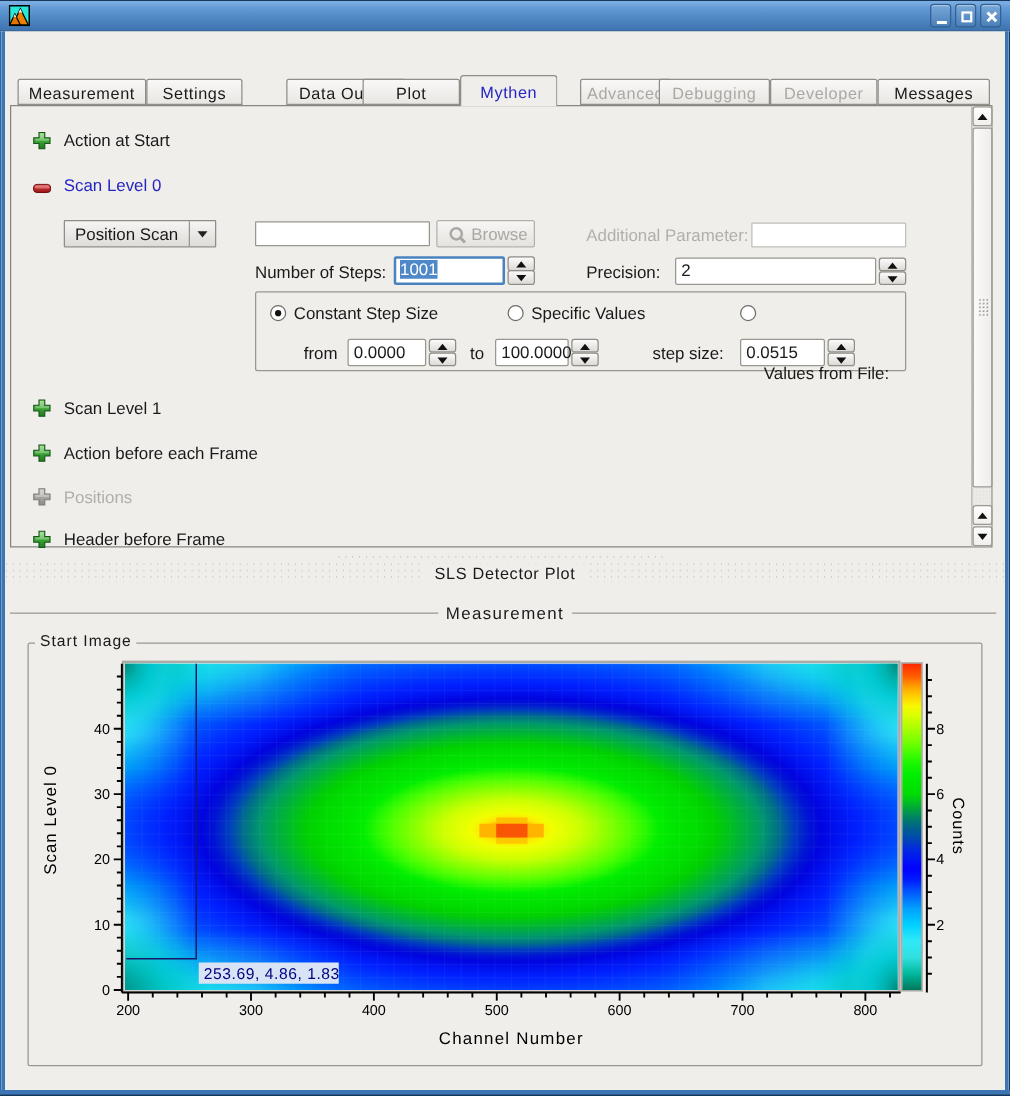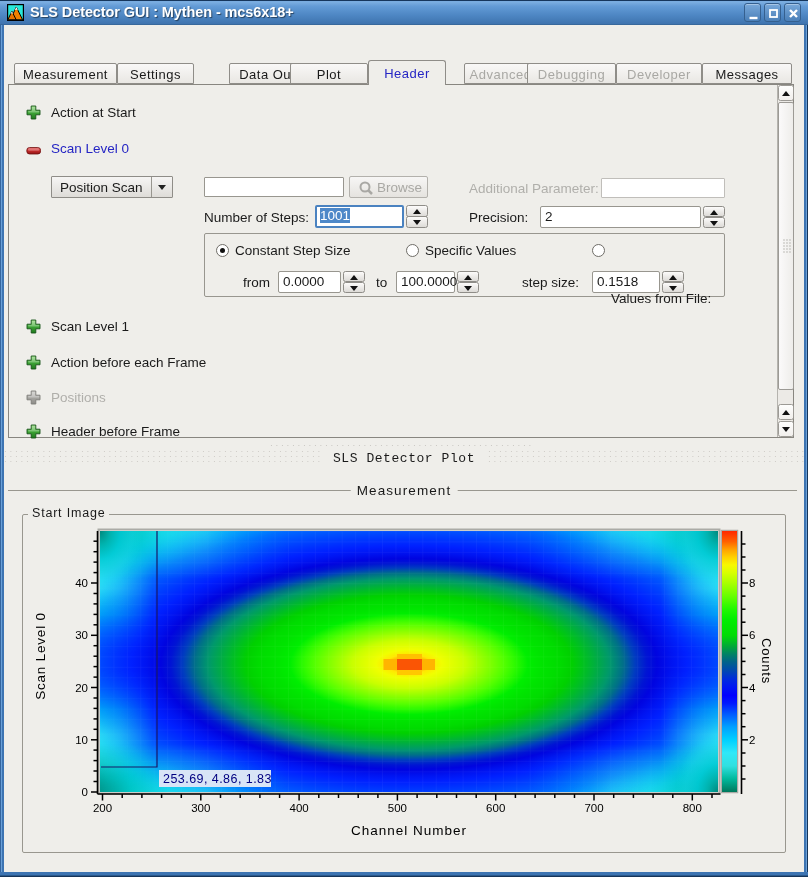--- a/index.html
+++ b/index.html
@@ -96,7 +96,6 @@
         <path d="M0.8 15.8 L4.9 7.2 L9.2 15.8 Z" fill="#e87400" stroke="#000" stroke-width="1"></path>
         <path d="M3.5 10.1 L4.9 7.2 L6.3 10.1 L4.9 9.2 Z" fill="#fff"></path>
       </svg>
-    <span class="txt">SLS Detector GUI : Mythen - mcs6x18+</span>
     <div class="wbtn" id="b1">
         <svg width="15" height="17">
           <path d="M3.5 13 h8" stroke="#fff" stroke-width="2.4"></path>

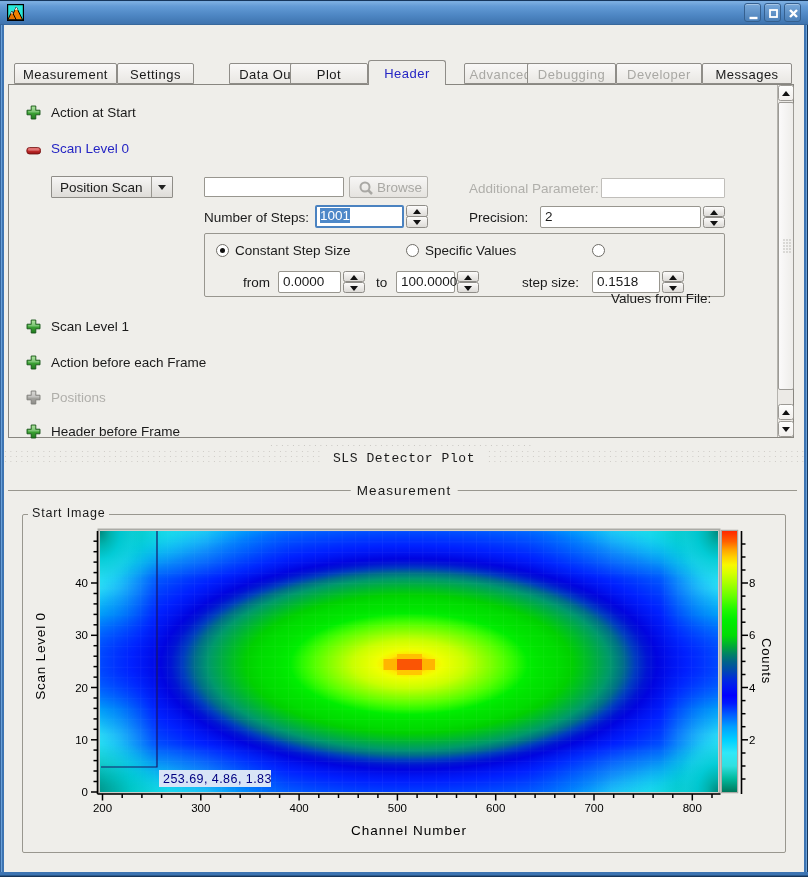--- a/index.html
+++ b/index.html
@@ -120,7 +120,7 @@
     <div class="tab" style="left:109px; width:77px;">Settings</div>
     <div class="tab" style="left:186px; width:96px;margin-left:35px;">Data Output</div>
     <div class="tab" style="left:282px; width:78px;">Plot</div>
-    <div class="tab sel" style="left:360px; width:78px;">Header</div>
+    <div class="tab sel" style="left:360px; width:78px;">Mythen</div>
     <div class="tab dis" style="left:456px; width:73px;">Advanced</div>
     <div class="tab dis" style="left:519px; width:89px;">Debugging</div>
     <div class="tab dis" style="left:608px; width:86px;">Developer</div>

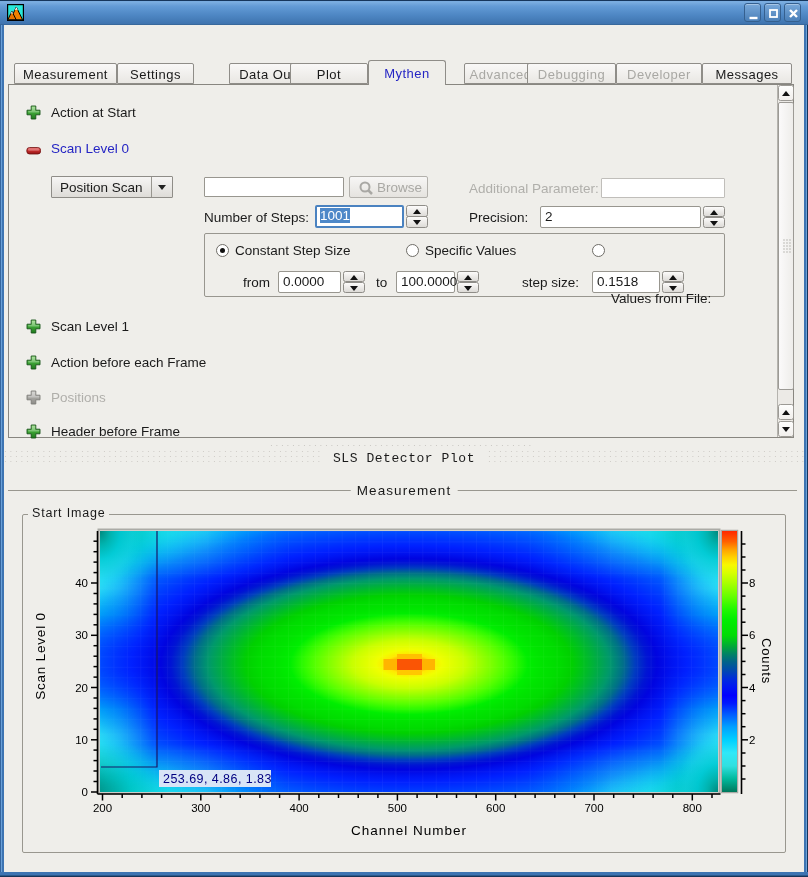--- a/index.html
+++ b/index.html
@@ -206,7 +206,7 @@
       <label class="t" style="left:317px; top:41px;">step size:</label>
       <div class="spin" style="left:387px; top:37px; width:92px; height:22px;">
           <div class="sf">
-            <span>0.1518</span>
+            <span>0.0515</span>
           </div>
           <div class="sbt">
             <i class="u"></i>

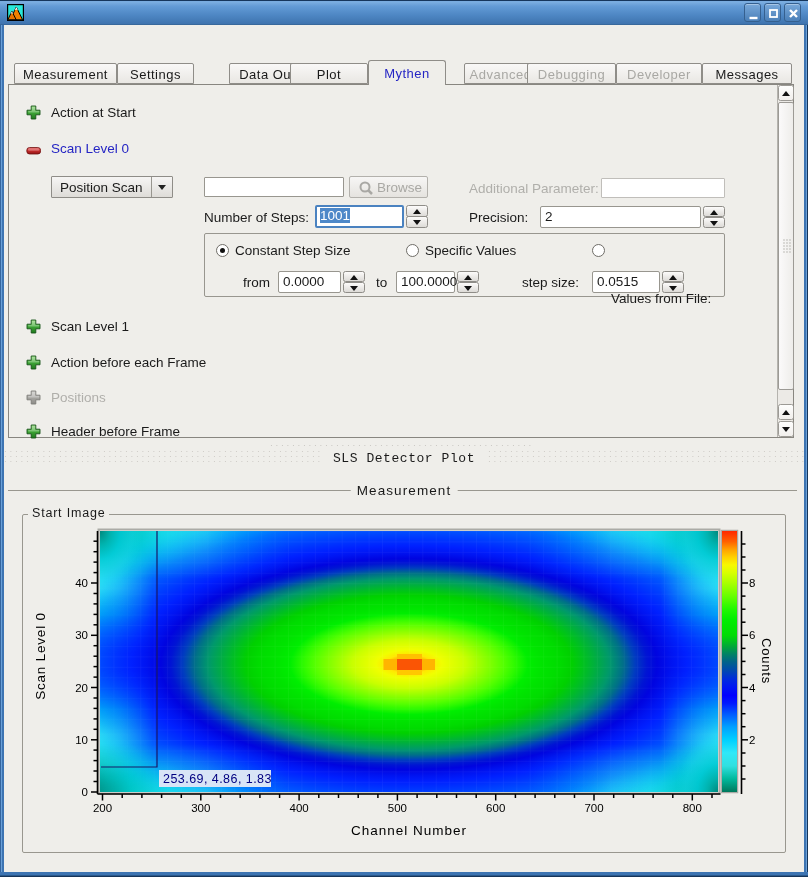--- a/index.html
+++ b/index.html
@@ -56,7 +56,7 @@
 .radio.on:after { content:""; position:absolute; left:3px; top:3px; width:5px; height:5px; border-radius:50%; background:#111; }
 
 #split { position:absolute; left:270px; top:444px; width:262px; height:5px; background:radial-gradient(circle 1px at 1.2px 1.2px,#c6c4bf 70%,transparent 71%); background-size:5.5px 5px; }
-#dock { position:absolute; left:4px; right:4px; top:450px; height:16px; background:radial-gradient(circle 1px at 1.2px 1.2px,#ccc9c4 70%,transparent 71%); background-size:5.5px 5px;font-family:Liberation Mono, monospace; }
+#dock { position:absolute; left:4px; right:4px; top:450px; height:16px; background:radial-gradient(circle 1px at 1.2px 1.2px,#ccc9c4 70%,transparent 71%); background-size:5.5px 5px; }
 #dock span { position:absolute; left:50%; transform:translateX(-50%); top:1px; background:#efeeea; padding:0 10px; font-size:13px; letter-spacing:0.55px; white-space:nowrap; }
 
 #mline { position:absolute; left:8px; right:11px; top:490px; height:1px; background:#99978f; }

